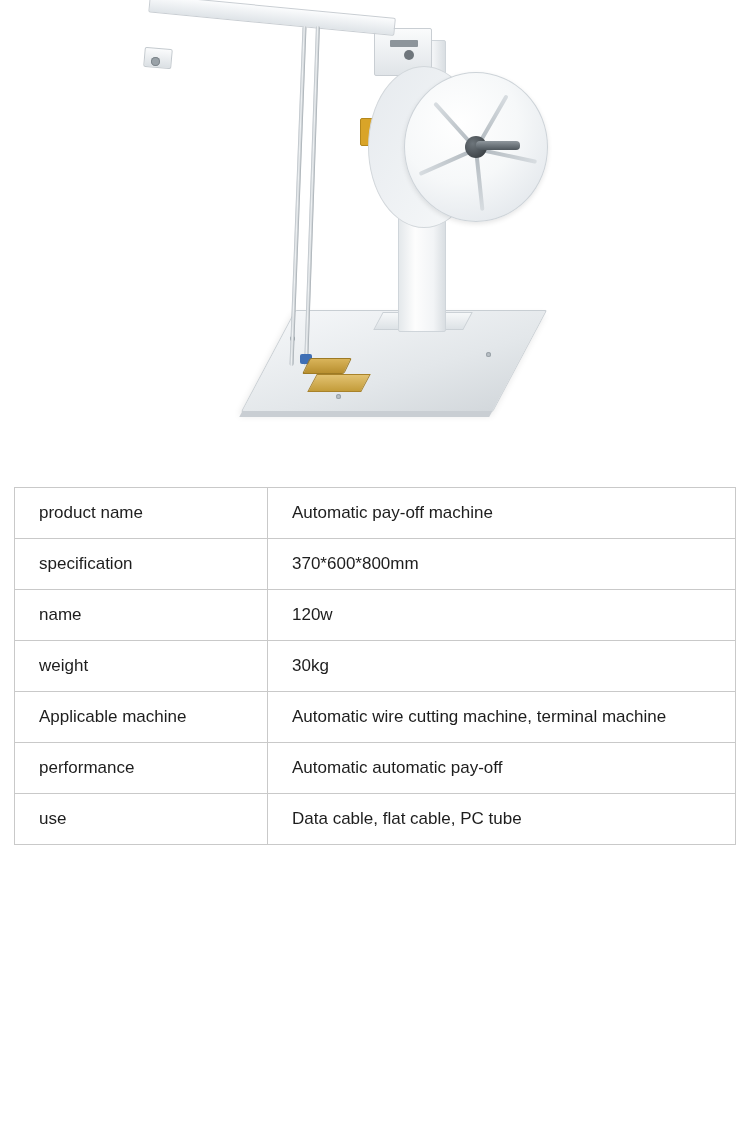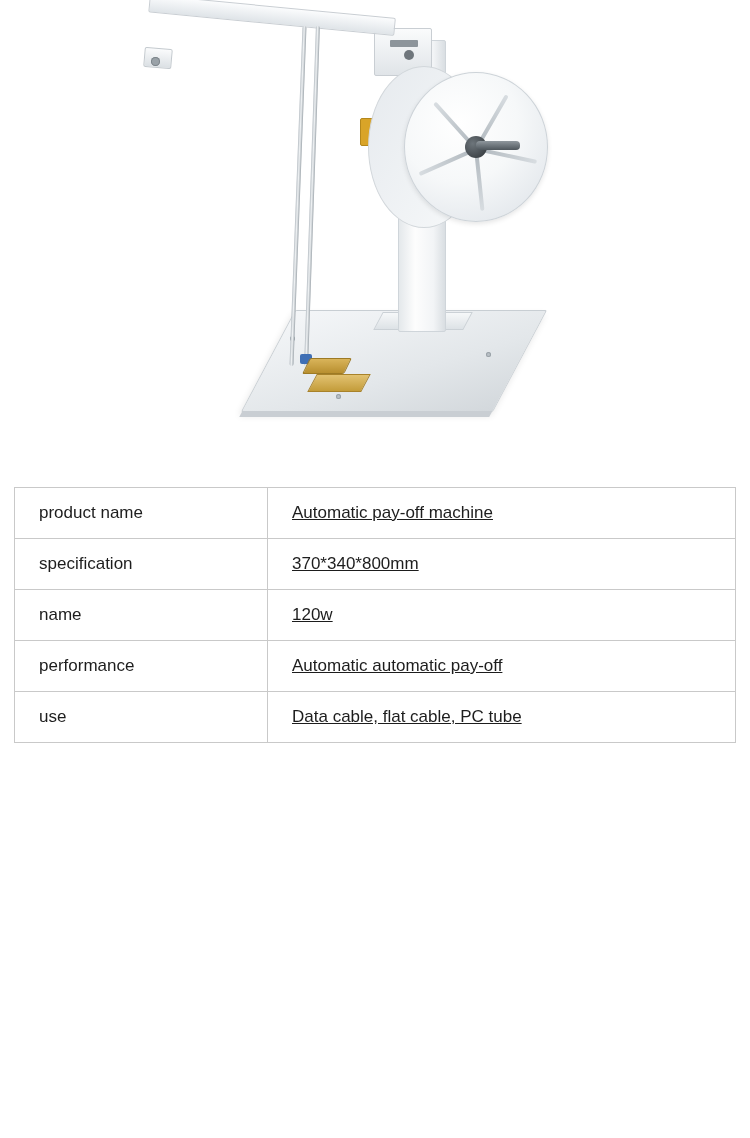--- a/index.html
+++ b/index.html
@@ -285,7 +285,6 @@
   }
   table.spec td.val {
     padding-left: 24px;
-    text-decoration: underline;
   }
 </style>
 </head>

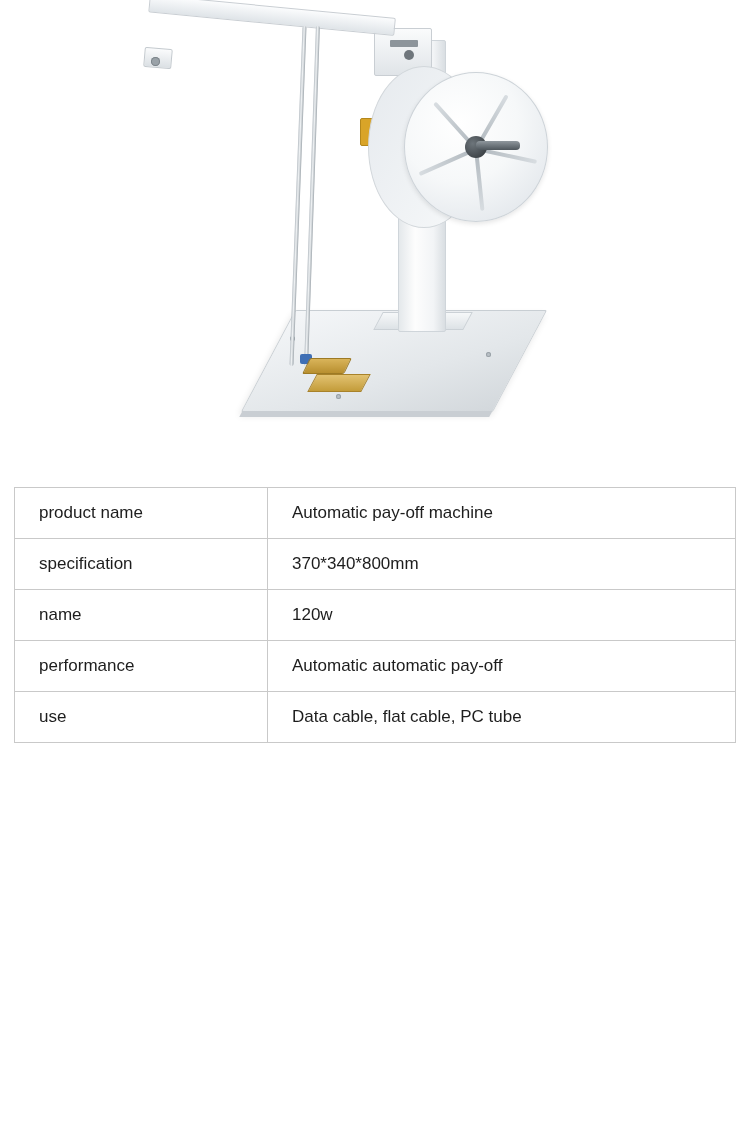--- a/index.html
+++ b/index.html
@@ -343,7 +343,7 @@
         </tr>
         <tr>
           <td class="key">specification</td>
-          <td class="val">370*340*800mm</td>
+          <td class="val">370*600*800mm</td>
         </tr>
         <tr>
           <td class="key">name</td>

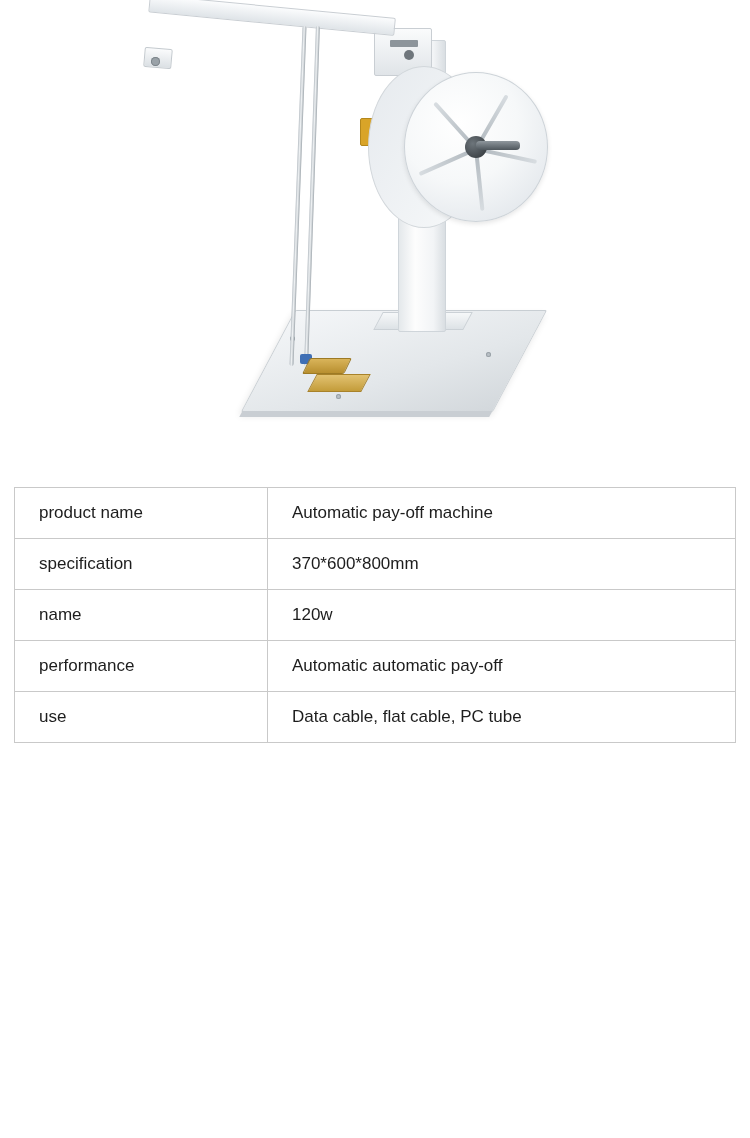--- a/index.html
+++ b/index.html
@@ -350,6 +350,10 @@
           <td class="val">120w</td>
         </tr>
         <tr>
+          <td class="key">weight</td>
+          <td class="val">30kg</td>
+        </tr>
+        <tr>
           <td class="key">performance</td>
           <td class="val">Automatic automatic pay-off</td>
         </tr>

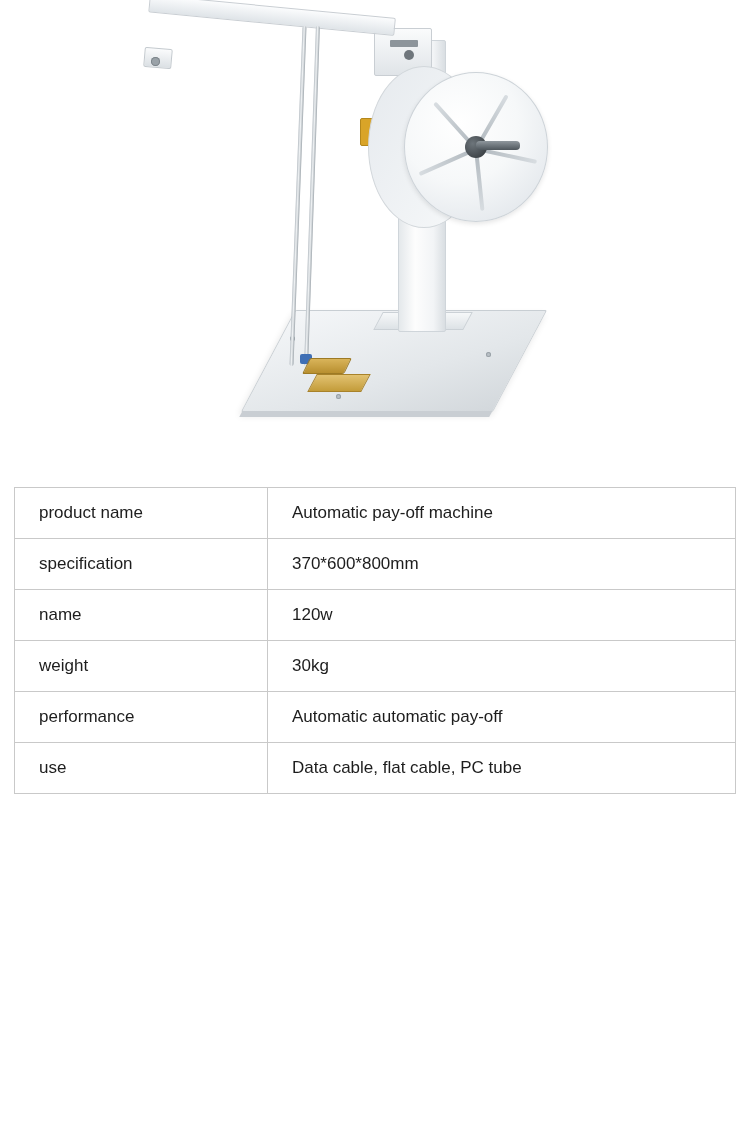--- a/index.html
+++ b/index.html
@@ -354,6 +354,10 @@
           <td class="val">30kg</td>
         </tr>
         <tr>
+          <td class="key">Applicable machine</td>
+          <td class="val">Automatic wire cutting machine, terminal machine</td>
+        </tr>
+        <tr>
           <td class="key">performance</td>
           <td class="val">Automatic automatic pay-off</td>
         </tr>

